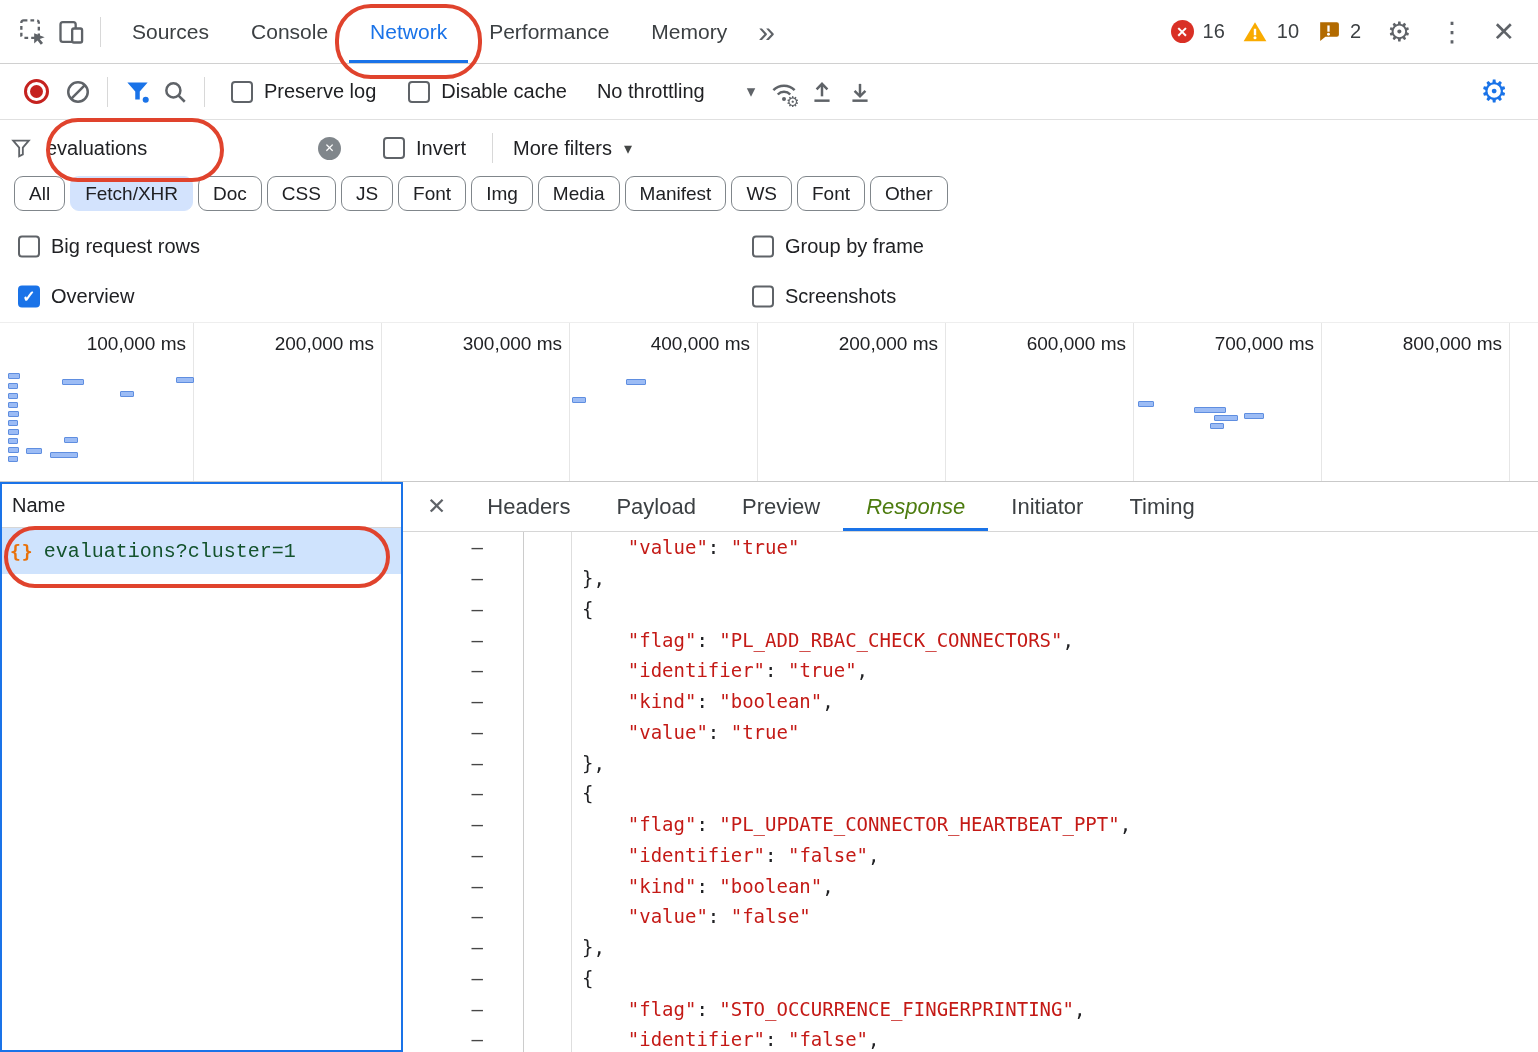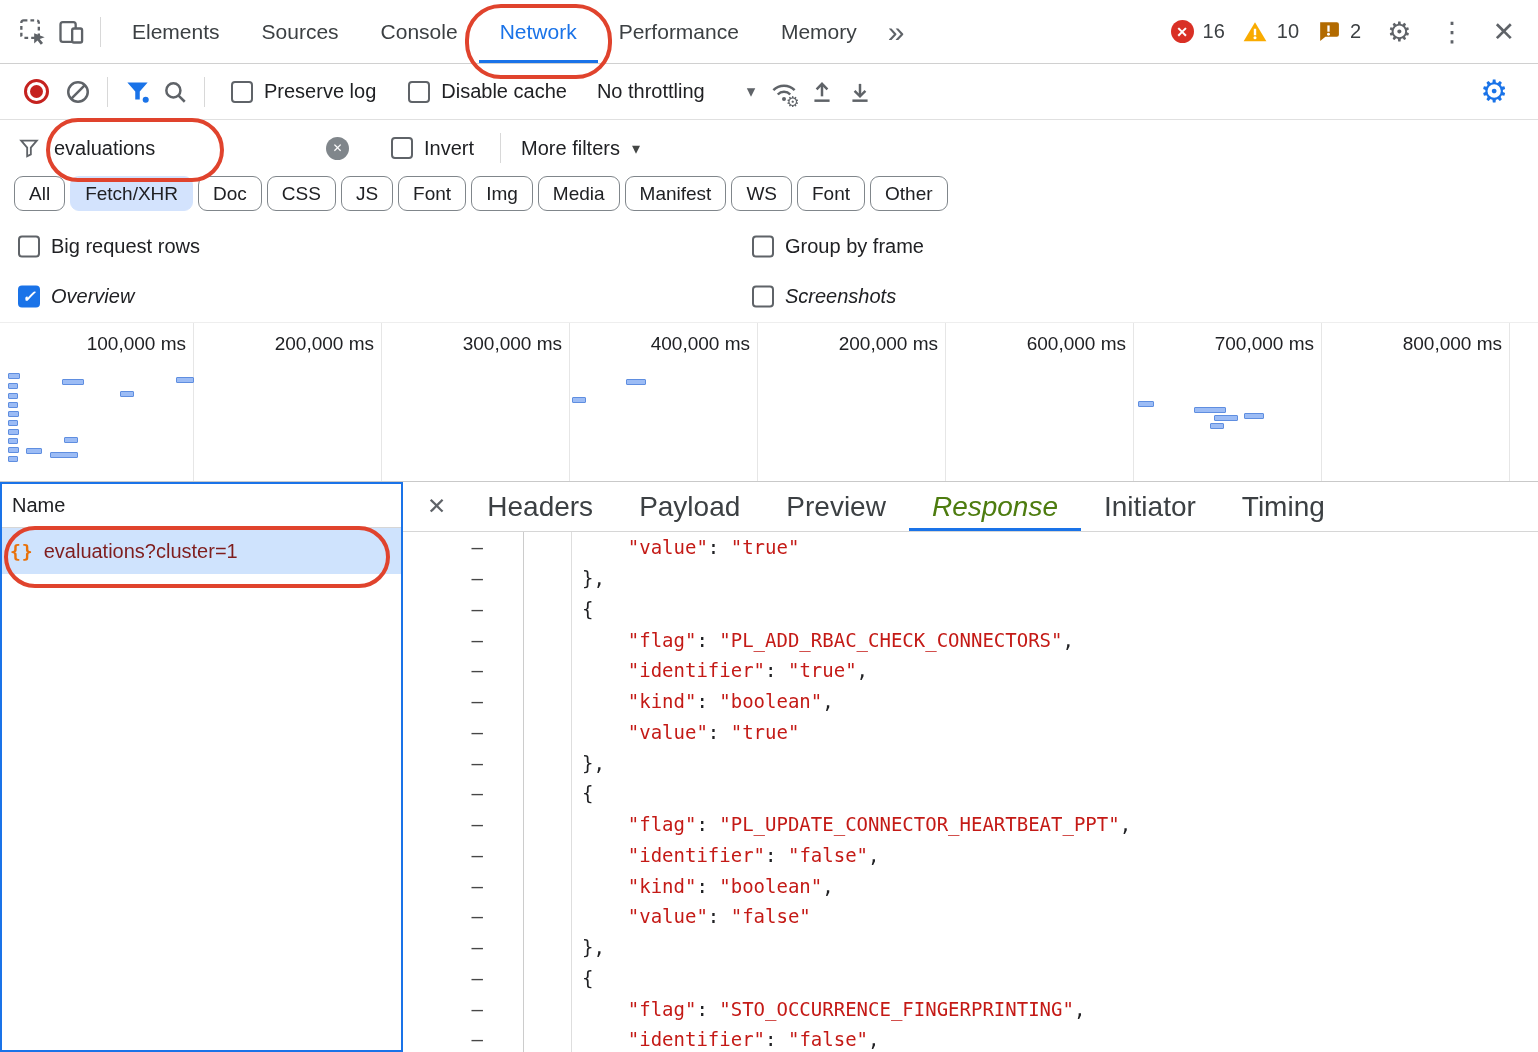--- a/index.html
+++ b/index.html
@@ -109,7 +109,6 @@
     </span>
     <span class="vsep"></span>
     <div class="main-tabs">
-        <div class="main-tab">Elements</div>
         <div class="main-tab">Sources</div>
         <div class="main-tab">Console</div>
         <div class="main-tab selected">Network<span class="annot annot-tab"></span></div>

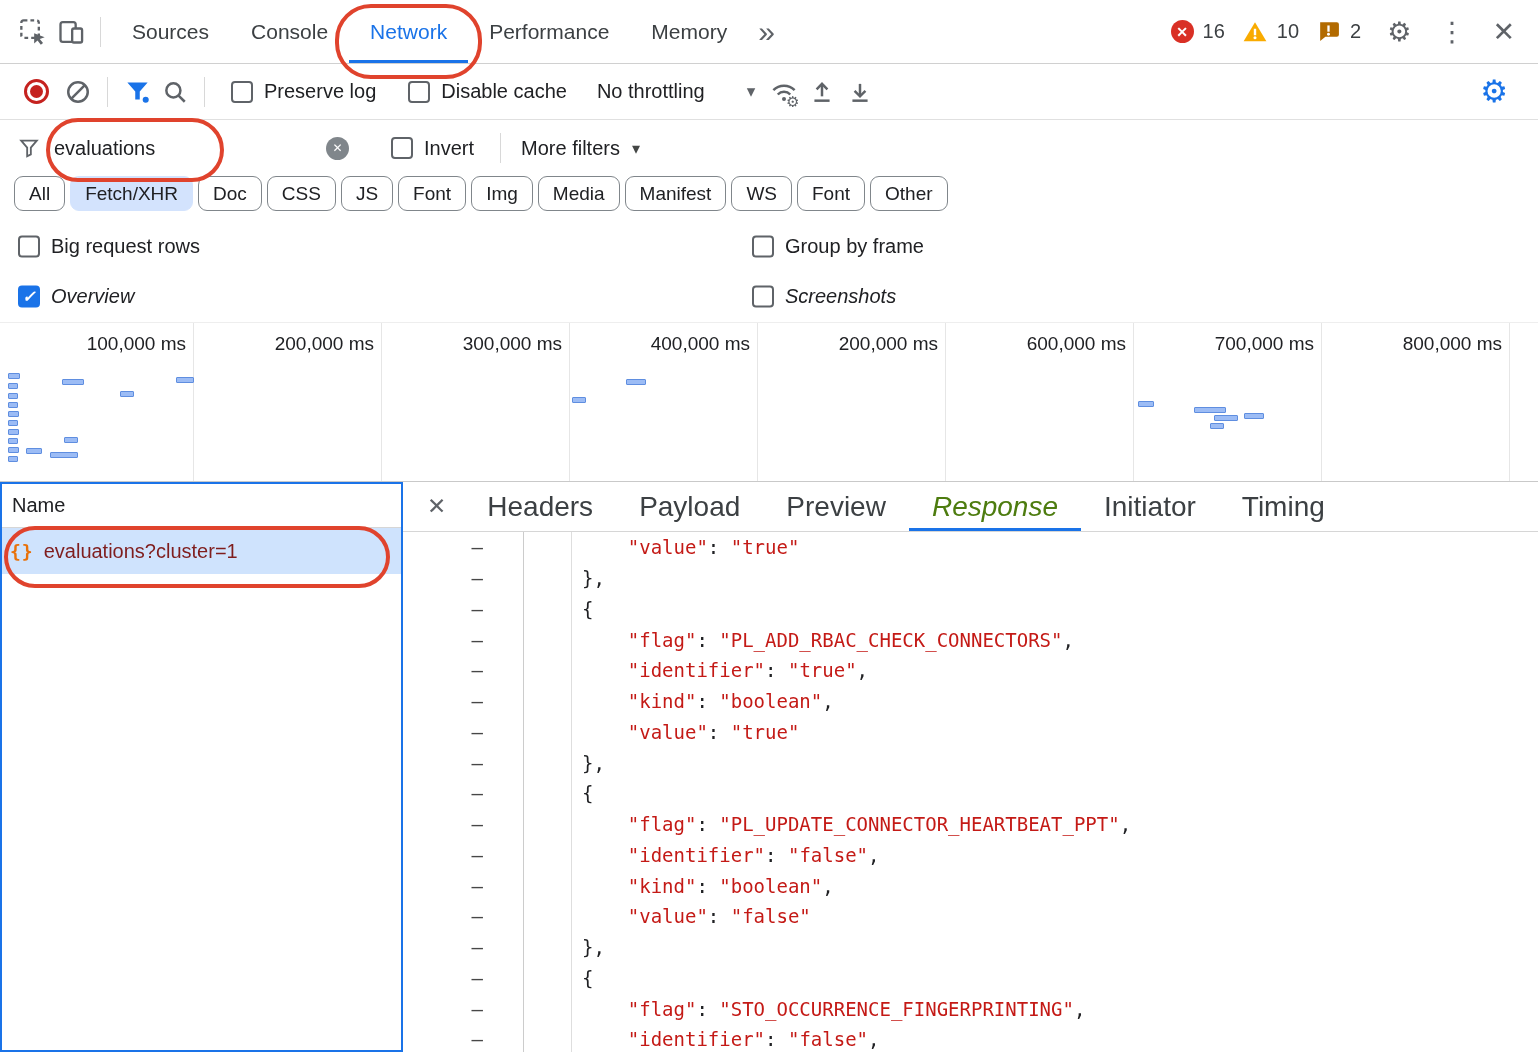--- a/index.html
+++ b/index.html
@@ -39,7 +39,7 @@
   .blue-gear { margin-left: auto; font-size: 31px; color: #1a73e8; padding-right: 16px; }
 
   
-  .filter-bar { height: 56px; display: flex; align-items: center; padding: 0 14px; position: relative; }
+  .filter-bar { height: 56px; display: flex; align-items: center; padding: 0 6px; position: relative; }
   .filter-input { border: none; outline: none; background: transparent; font-size: 20px; font-family: "Liberation Sans", sans-serif; color: #202124; width: 272px; margin-left: 10px; }
   .clear-chip { width: 23px; height: 23px; border-radius: 50%; background: #80868b; color: #fff; font-size: 12px; display: flex; align-items: center; justify-content: center; flex: none; margin-right: 26px; }
   .more-filters { display: flex; align-items: center; gap: 12px; font-size: 20px; color: #202124; margin-left: 10px; }

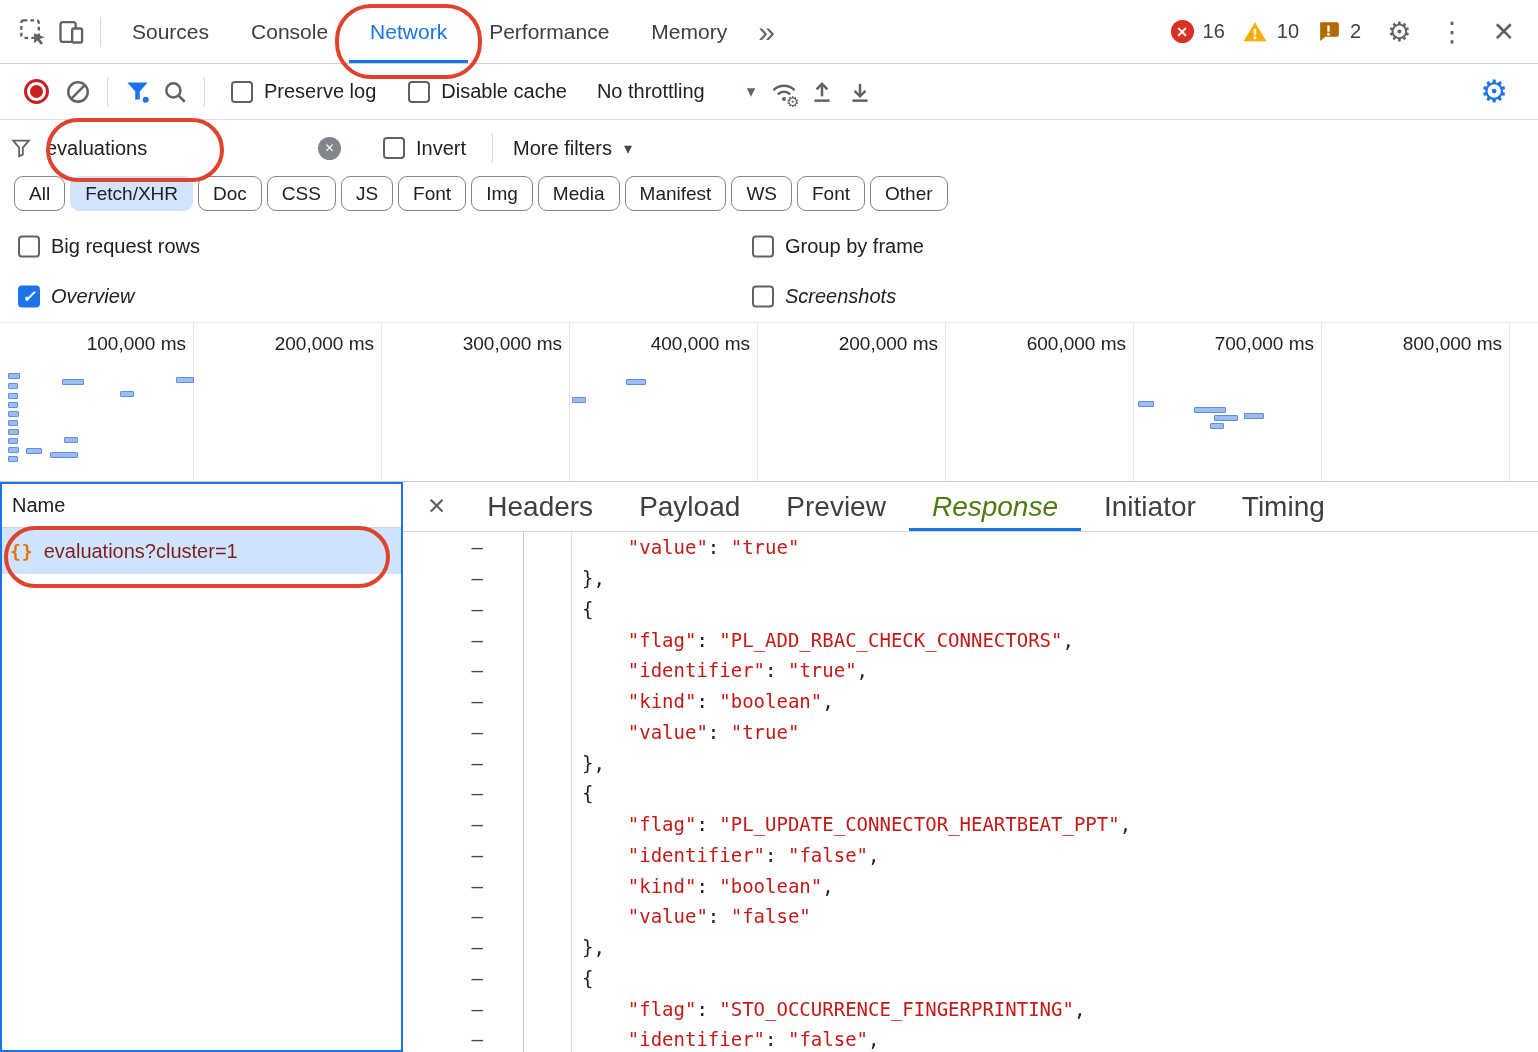--- a/index.html
+++ b/index.html
@@ -53,7 +53,7 @@
   
   .opt-row { position: relative; }
   .opt-row.r1 { height: 48px; }
-  .opt-row.r2 { height: 52px; font-style: italic; }
+  .opt-row.r2 { height: 52px; }
   .opt-a { position: absolute; left: 18px; top: 50%; transform: translateY(-50%); margin: 0; }
   .opt-b { position: absolute; left: 752px; top: 50%; transform: translateY(-50%); margin: 0; }
 

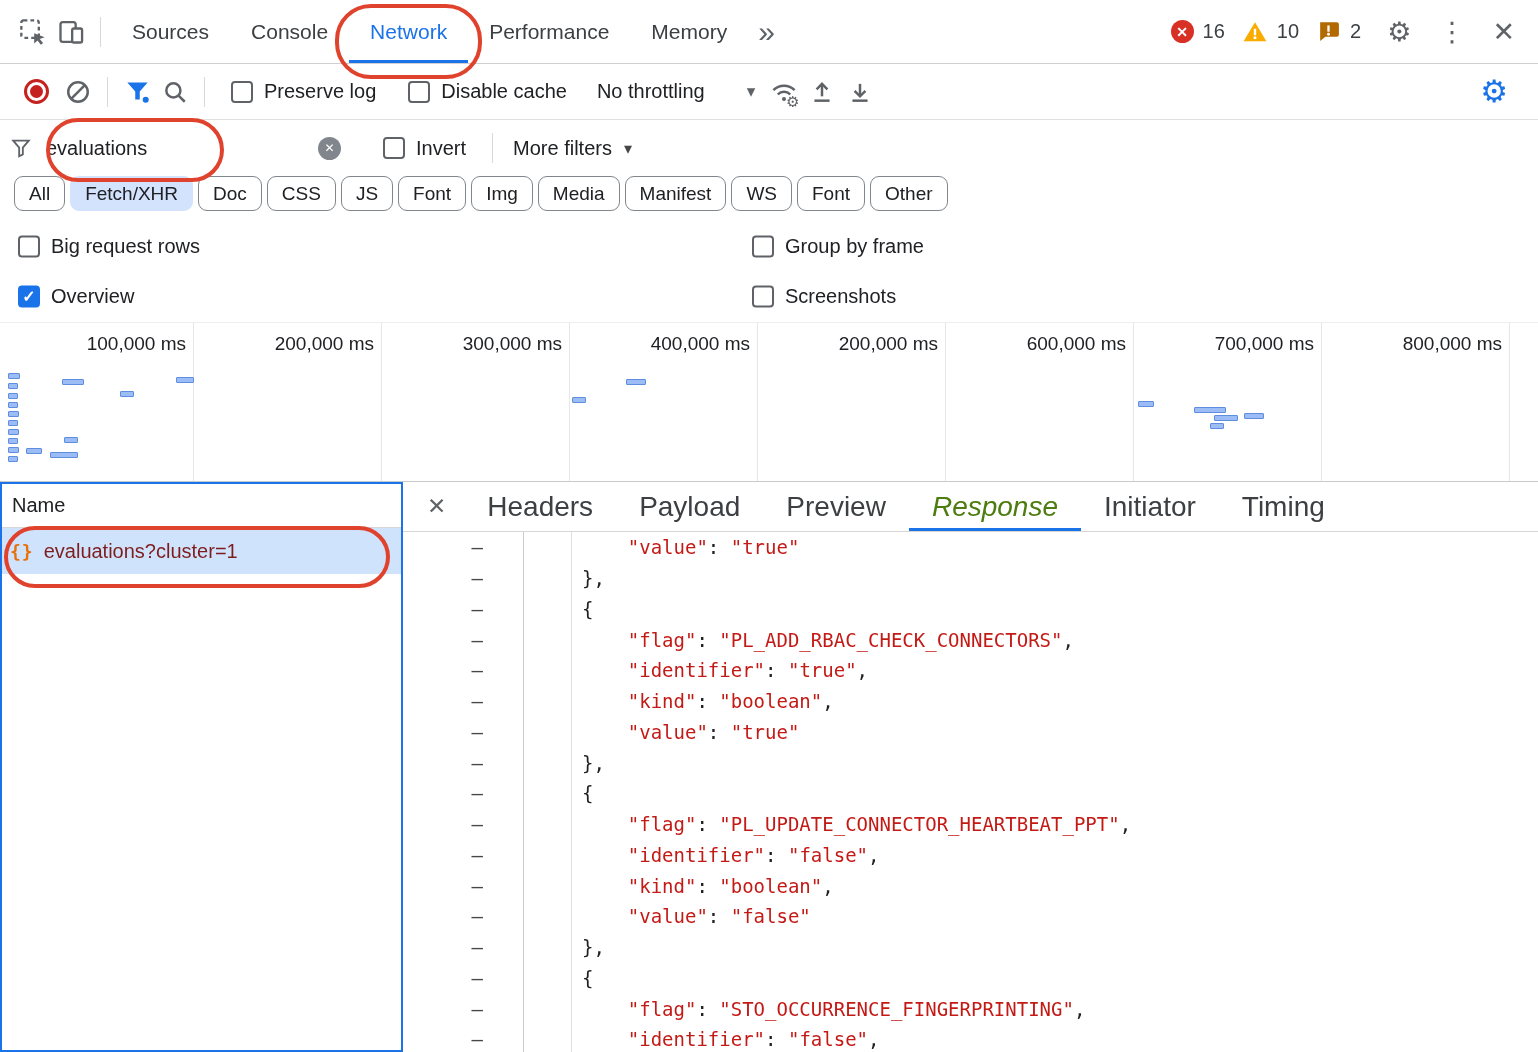--- a/index.html
+++ b/index.html
@@ -77,7 +77,7 @@
   .detail-panel { flex: 1; display: flex; flex-direction: column; min-width: 0; }
   .detail-tabs { height: 50px; display: flex; align-items: stretch; border-bottom: 1px solid #d6d6d6; padding-left: 12px; }
   .close-x { align-self: center; font-size: 23px; color: #5f6368; padding: 0 18px 0 12px; }
-  .det-tab { display: flex; align-items: center; padding: 0 23px; font-size: 28px; color: #3c4043; white-space: nowrap; }
+  .det-tab { display: flex; align-items: center; padding: 0 23px; font-size: 22px; color: #3c4043; white-space: nowrap; }
   .det-tab.selected { color: #4d7c0f; box-shadow: inset 0 -3px 0 #1a73e8; font-style: italic; }
 
   .code-area { position: relative; flex: 1; overflow: hidden; background: #fff; }

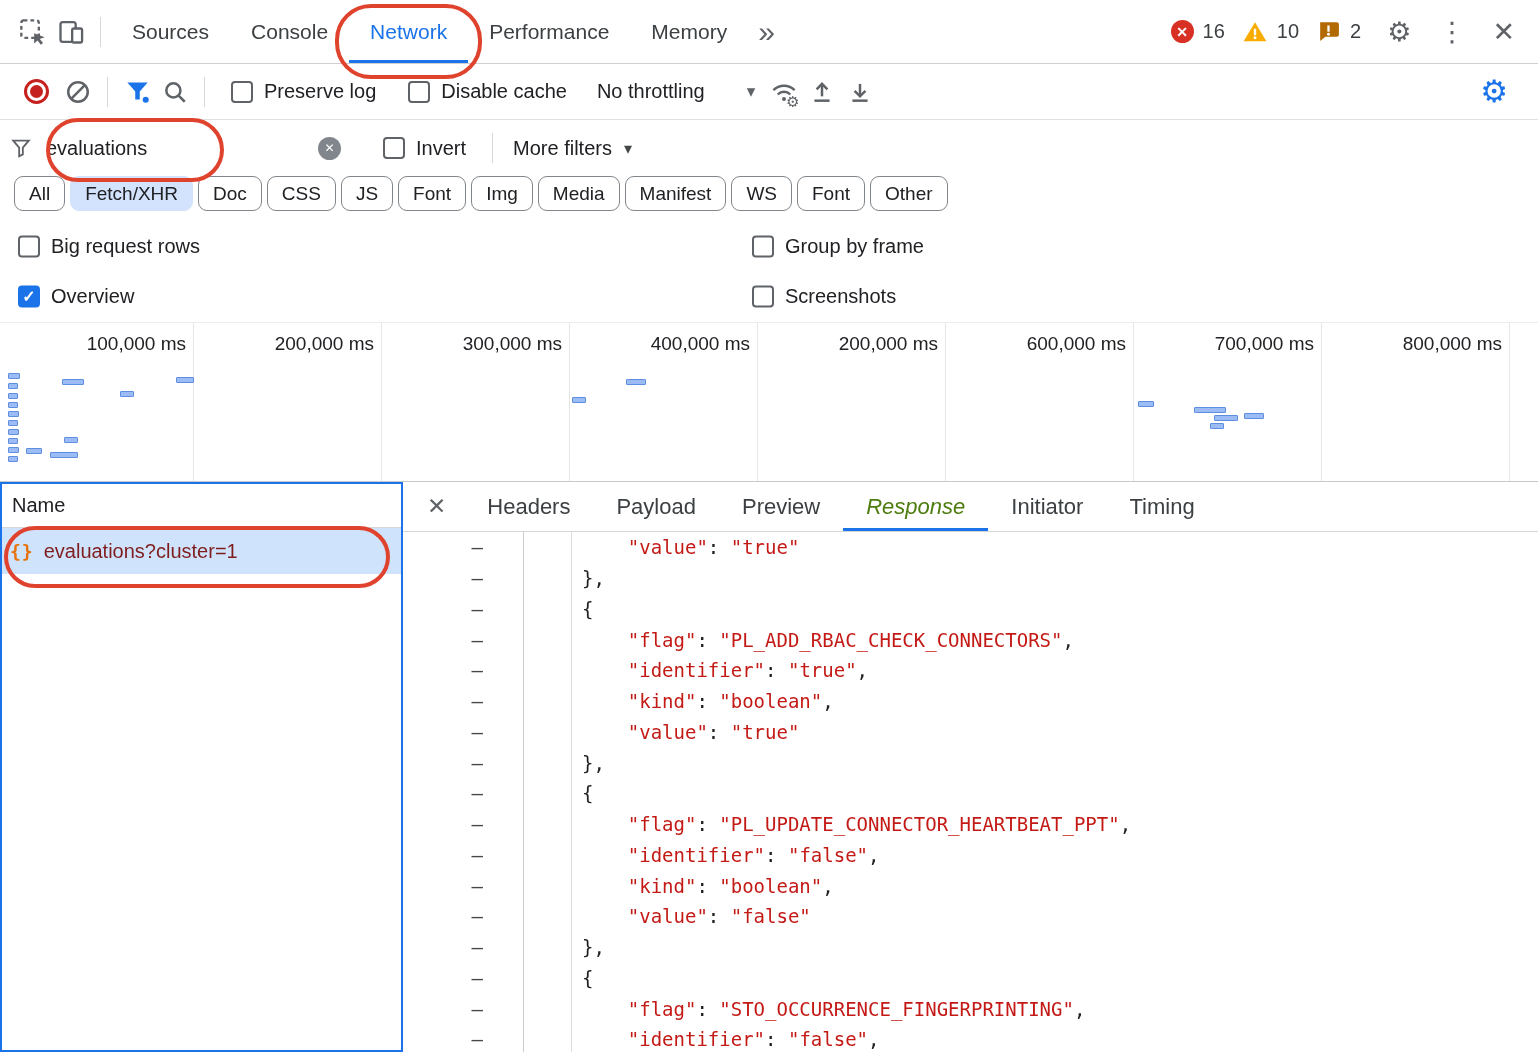--- a/index.html
+++ b/index.html
@@ -72,7 +72,7 @@
   .req-row { height: 46px; display: flex; align-items: center; gap: 10px; padding-left: 10px; font-size: 20px; }
   .req-row.selected { background: #cfe3fd; }
   .req-icon { font-family: "DejaVu Sans Mono", monospace; font-weight: bold; font-size: 18px; color: #e8710a; letter-spacing: 1px; }
-  .req-name { color: #7f1d1d; }
+  .req-name { color: #14532d; font-family: Liberation Mono, monospace; }
 
   .detail-panel { flex: 1; display: flex; flex-direction: column; min-width: 0; }
   .detail-tabs { height: 50px; display: flex; align-items: stretch; border-bottom: 1px solid #d6d6d6; padding-left: 12px; }

